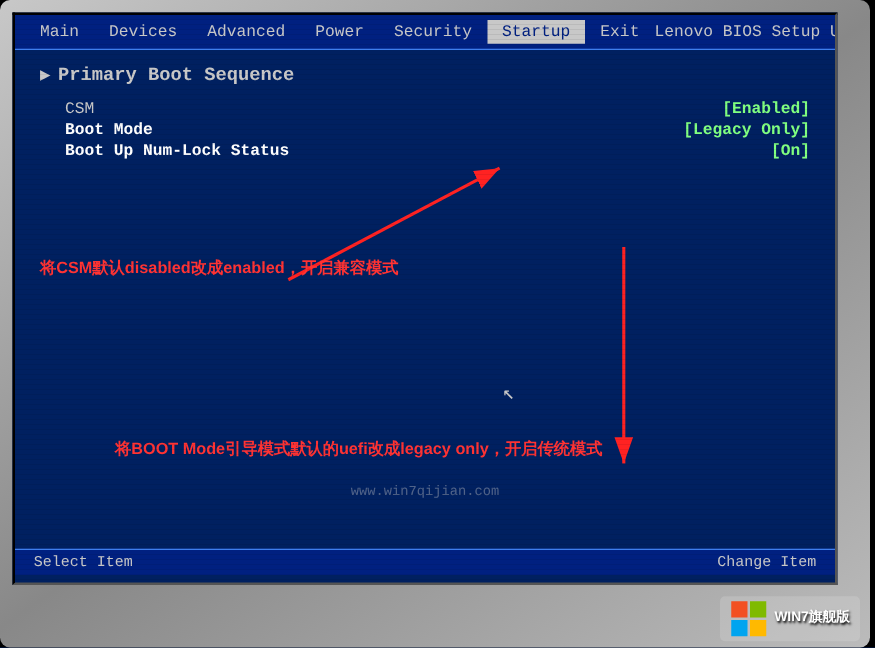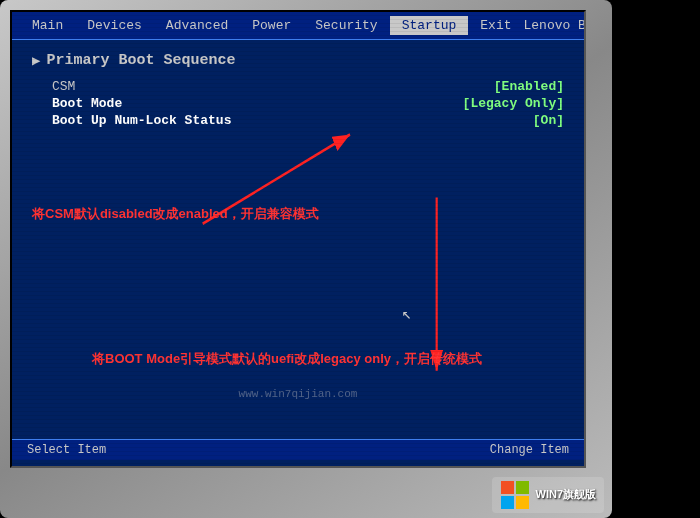--- a/index.html
+++ b/index.html
@@ -13,7 +13,7 @@
 
     
     .monitor-outer {
-      width: 612px;
+      width: 696px;
       height: 518px;
       background: linear-gradient(145deg, #c8c8c8, #888, #bbb);
       border-radius: 8px;

